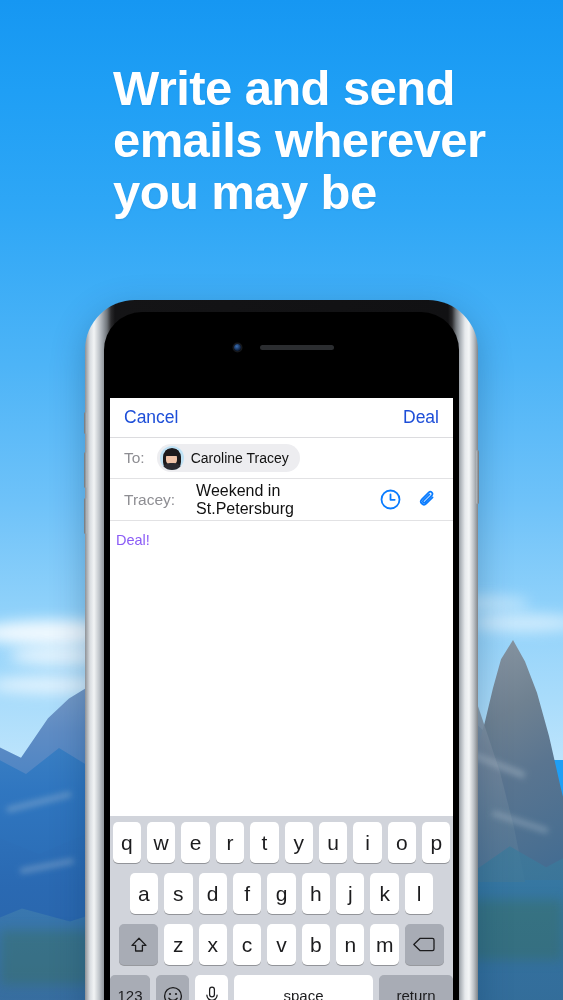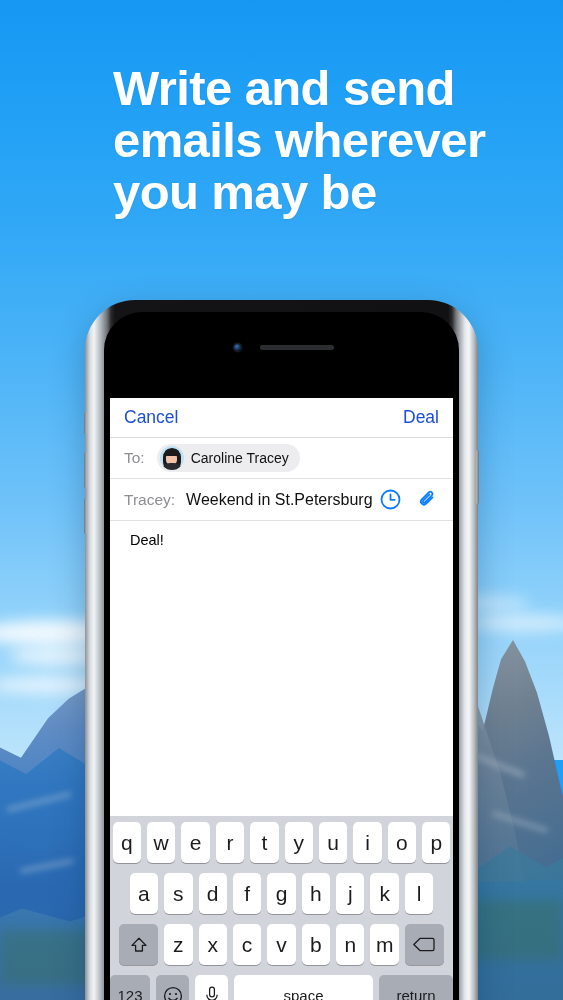--- a/index.html
+++ b/index.html
@@ -222,7 +222,7 @@
 
   .subject-row { height:42px; }
   .subject-val {
-    font-size:16px; color:#111; font-weight:500; margin-left:5px; flex:1;
+    font-size:16px; color:#111; font-weight:500; margin-left:15px; flex:1;
   }
   .subj-icons { display:flex; align-items:center; gap:17px; }
   .icon-btn { cursor:pointer; line-height:0; }

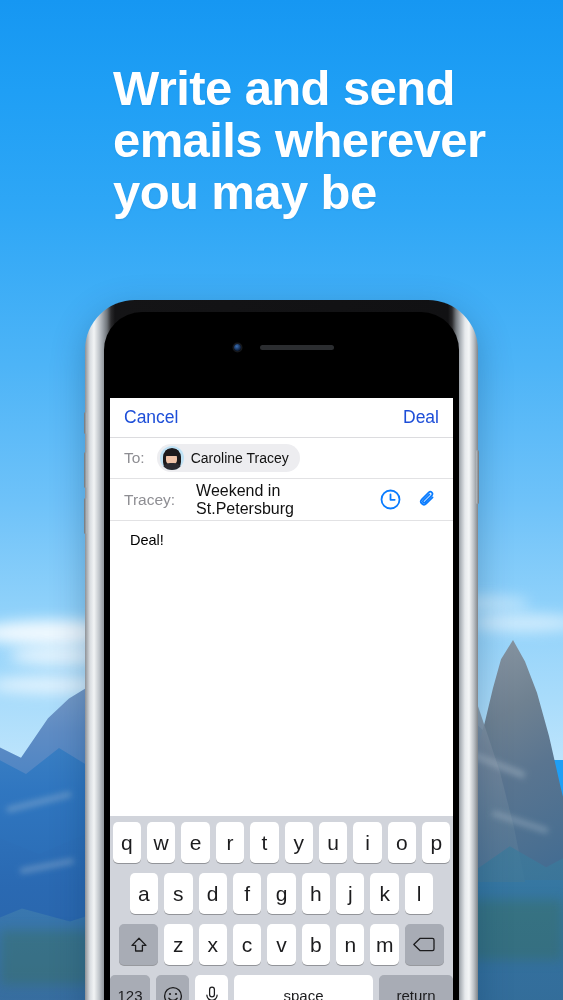--- a/index.html
+++ b/index.html
@@ -229,7 +229,7 @@
 
   
   .mailbody {
-    padding:11px 20px; font-size:14.5px; color:#000000; height:205px;
+    padding:11px 6px; font-size:14.5px; color:#8b5cf6; height:205px;
   }
 
   

